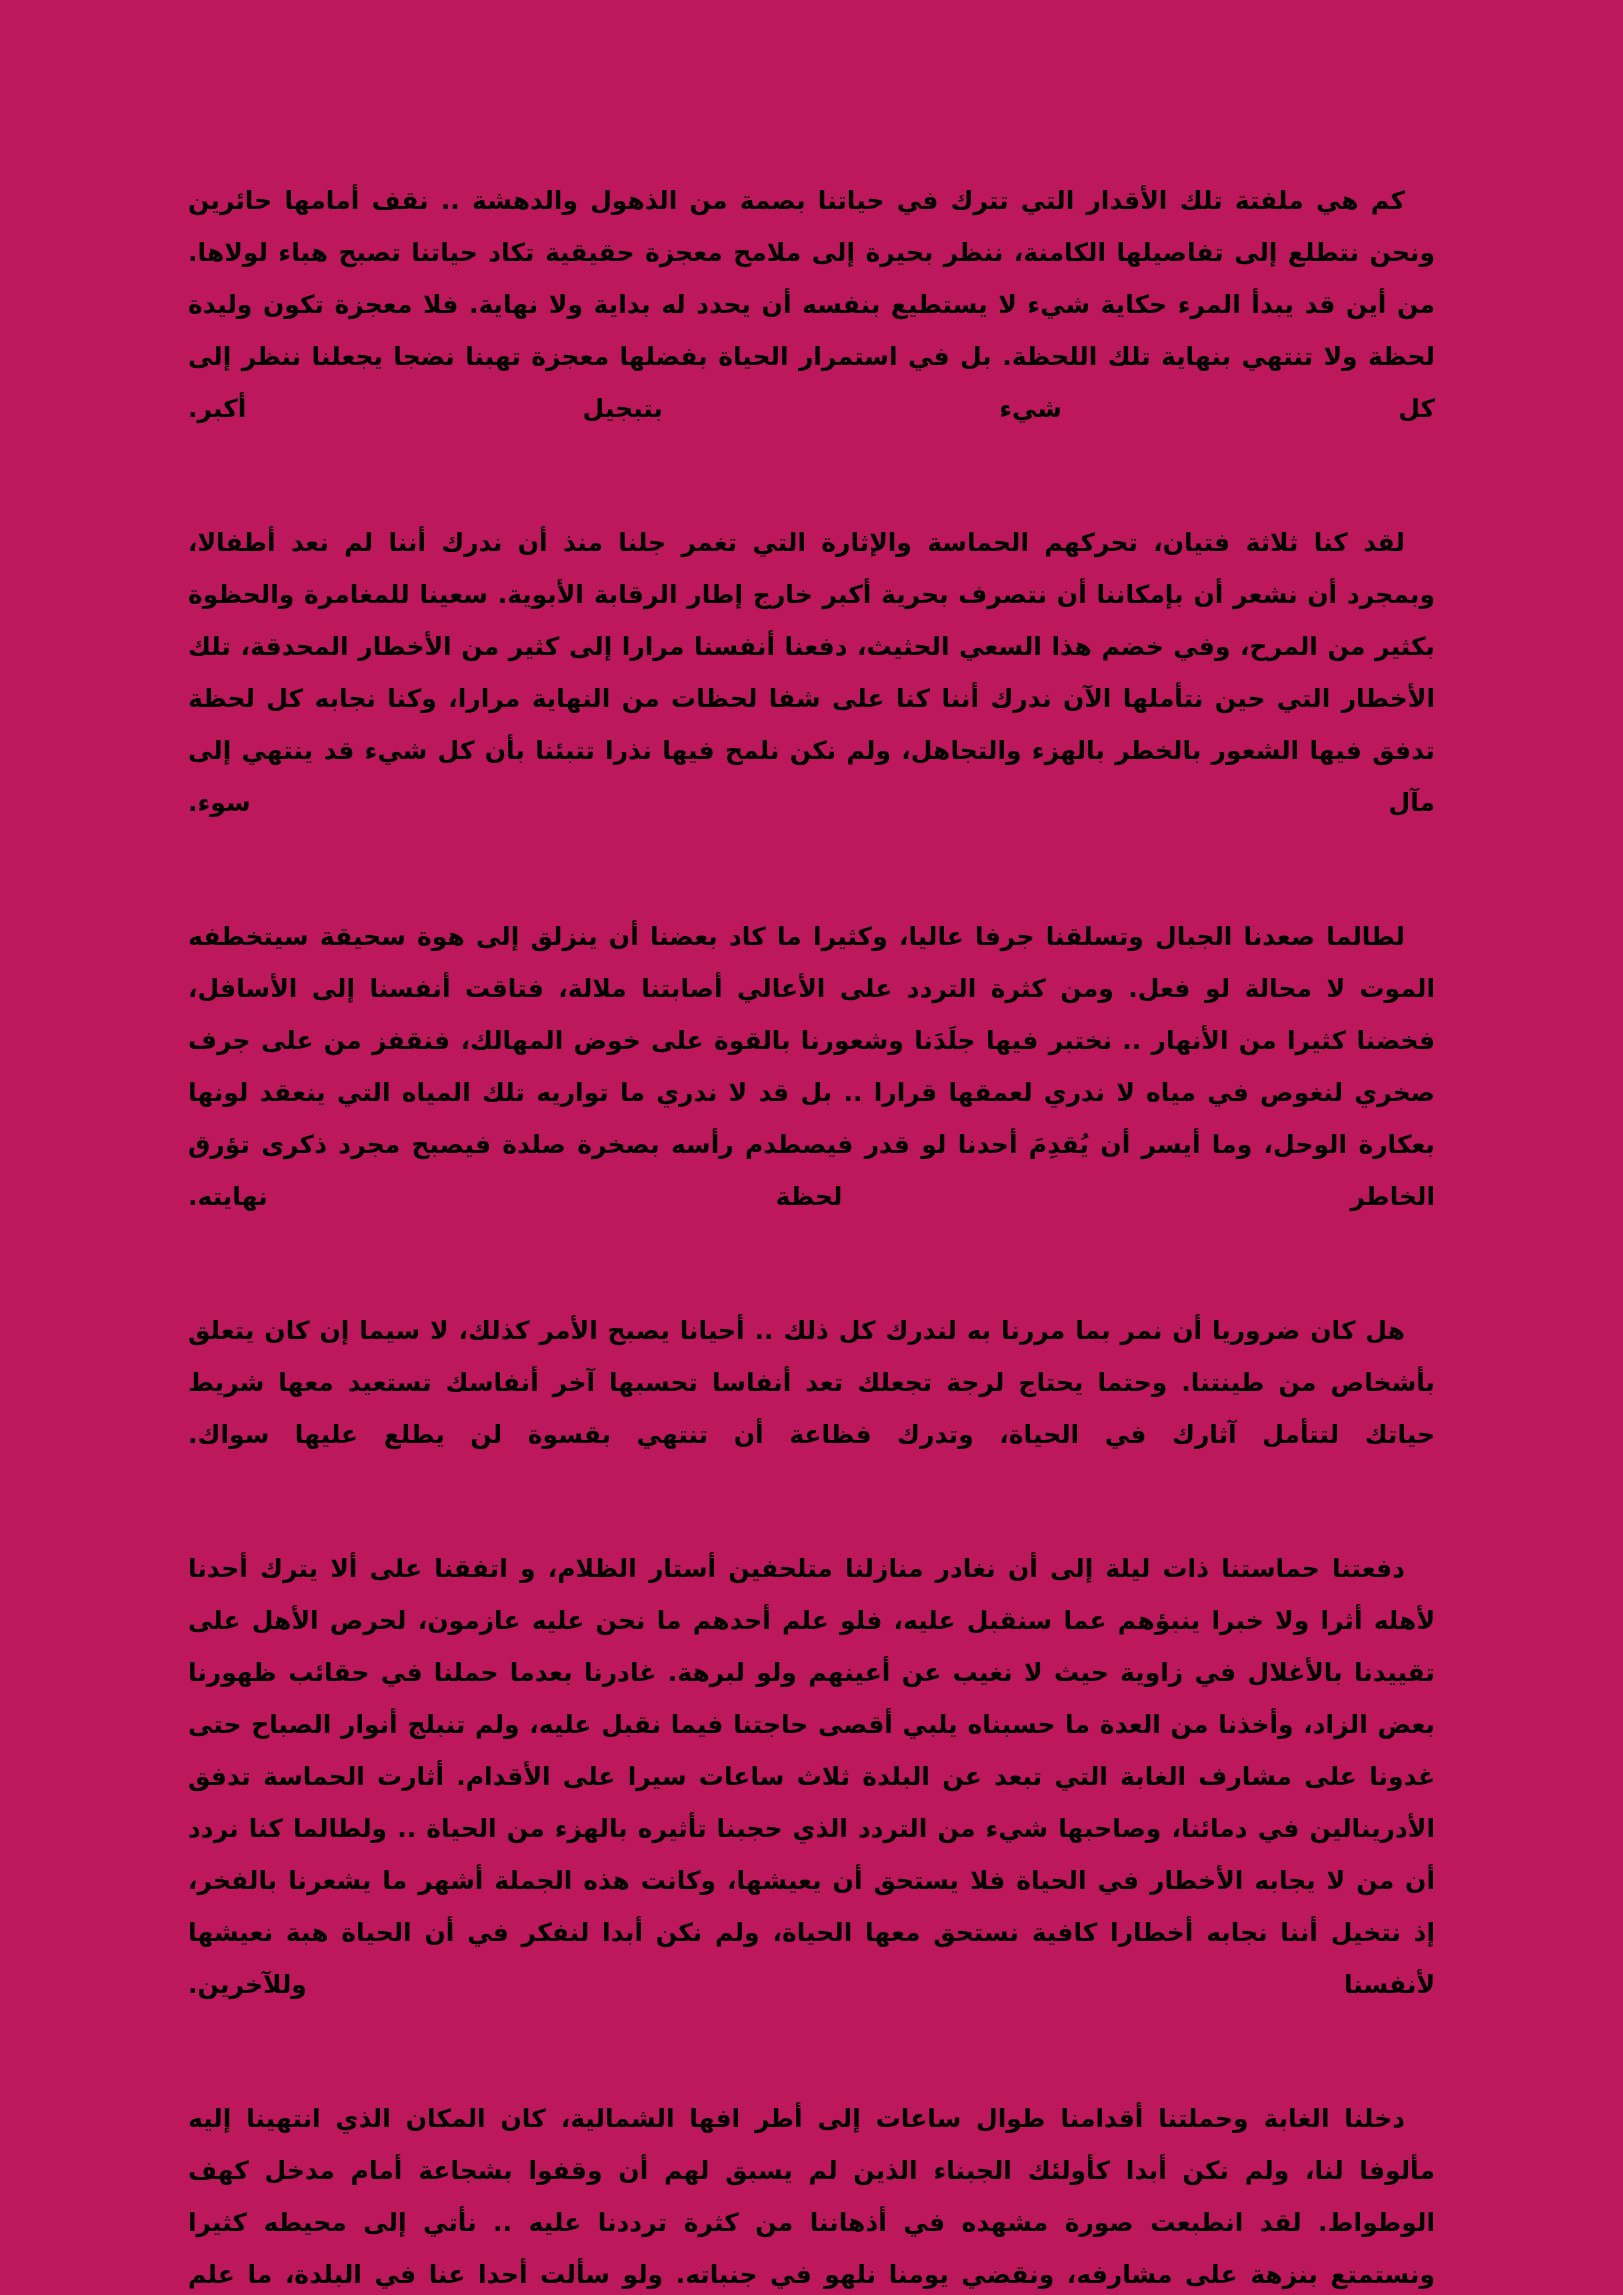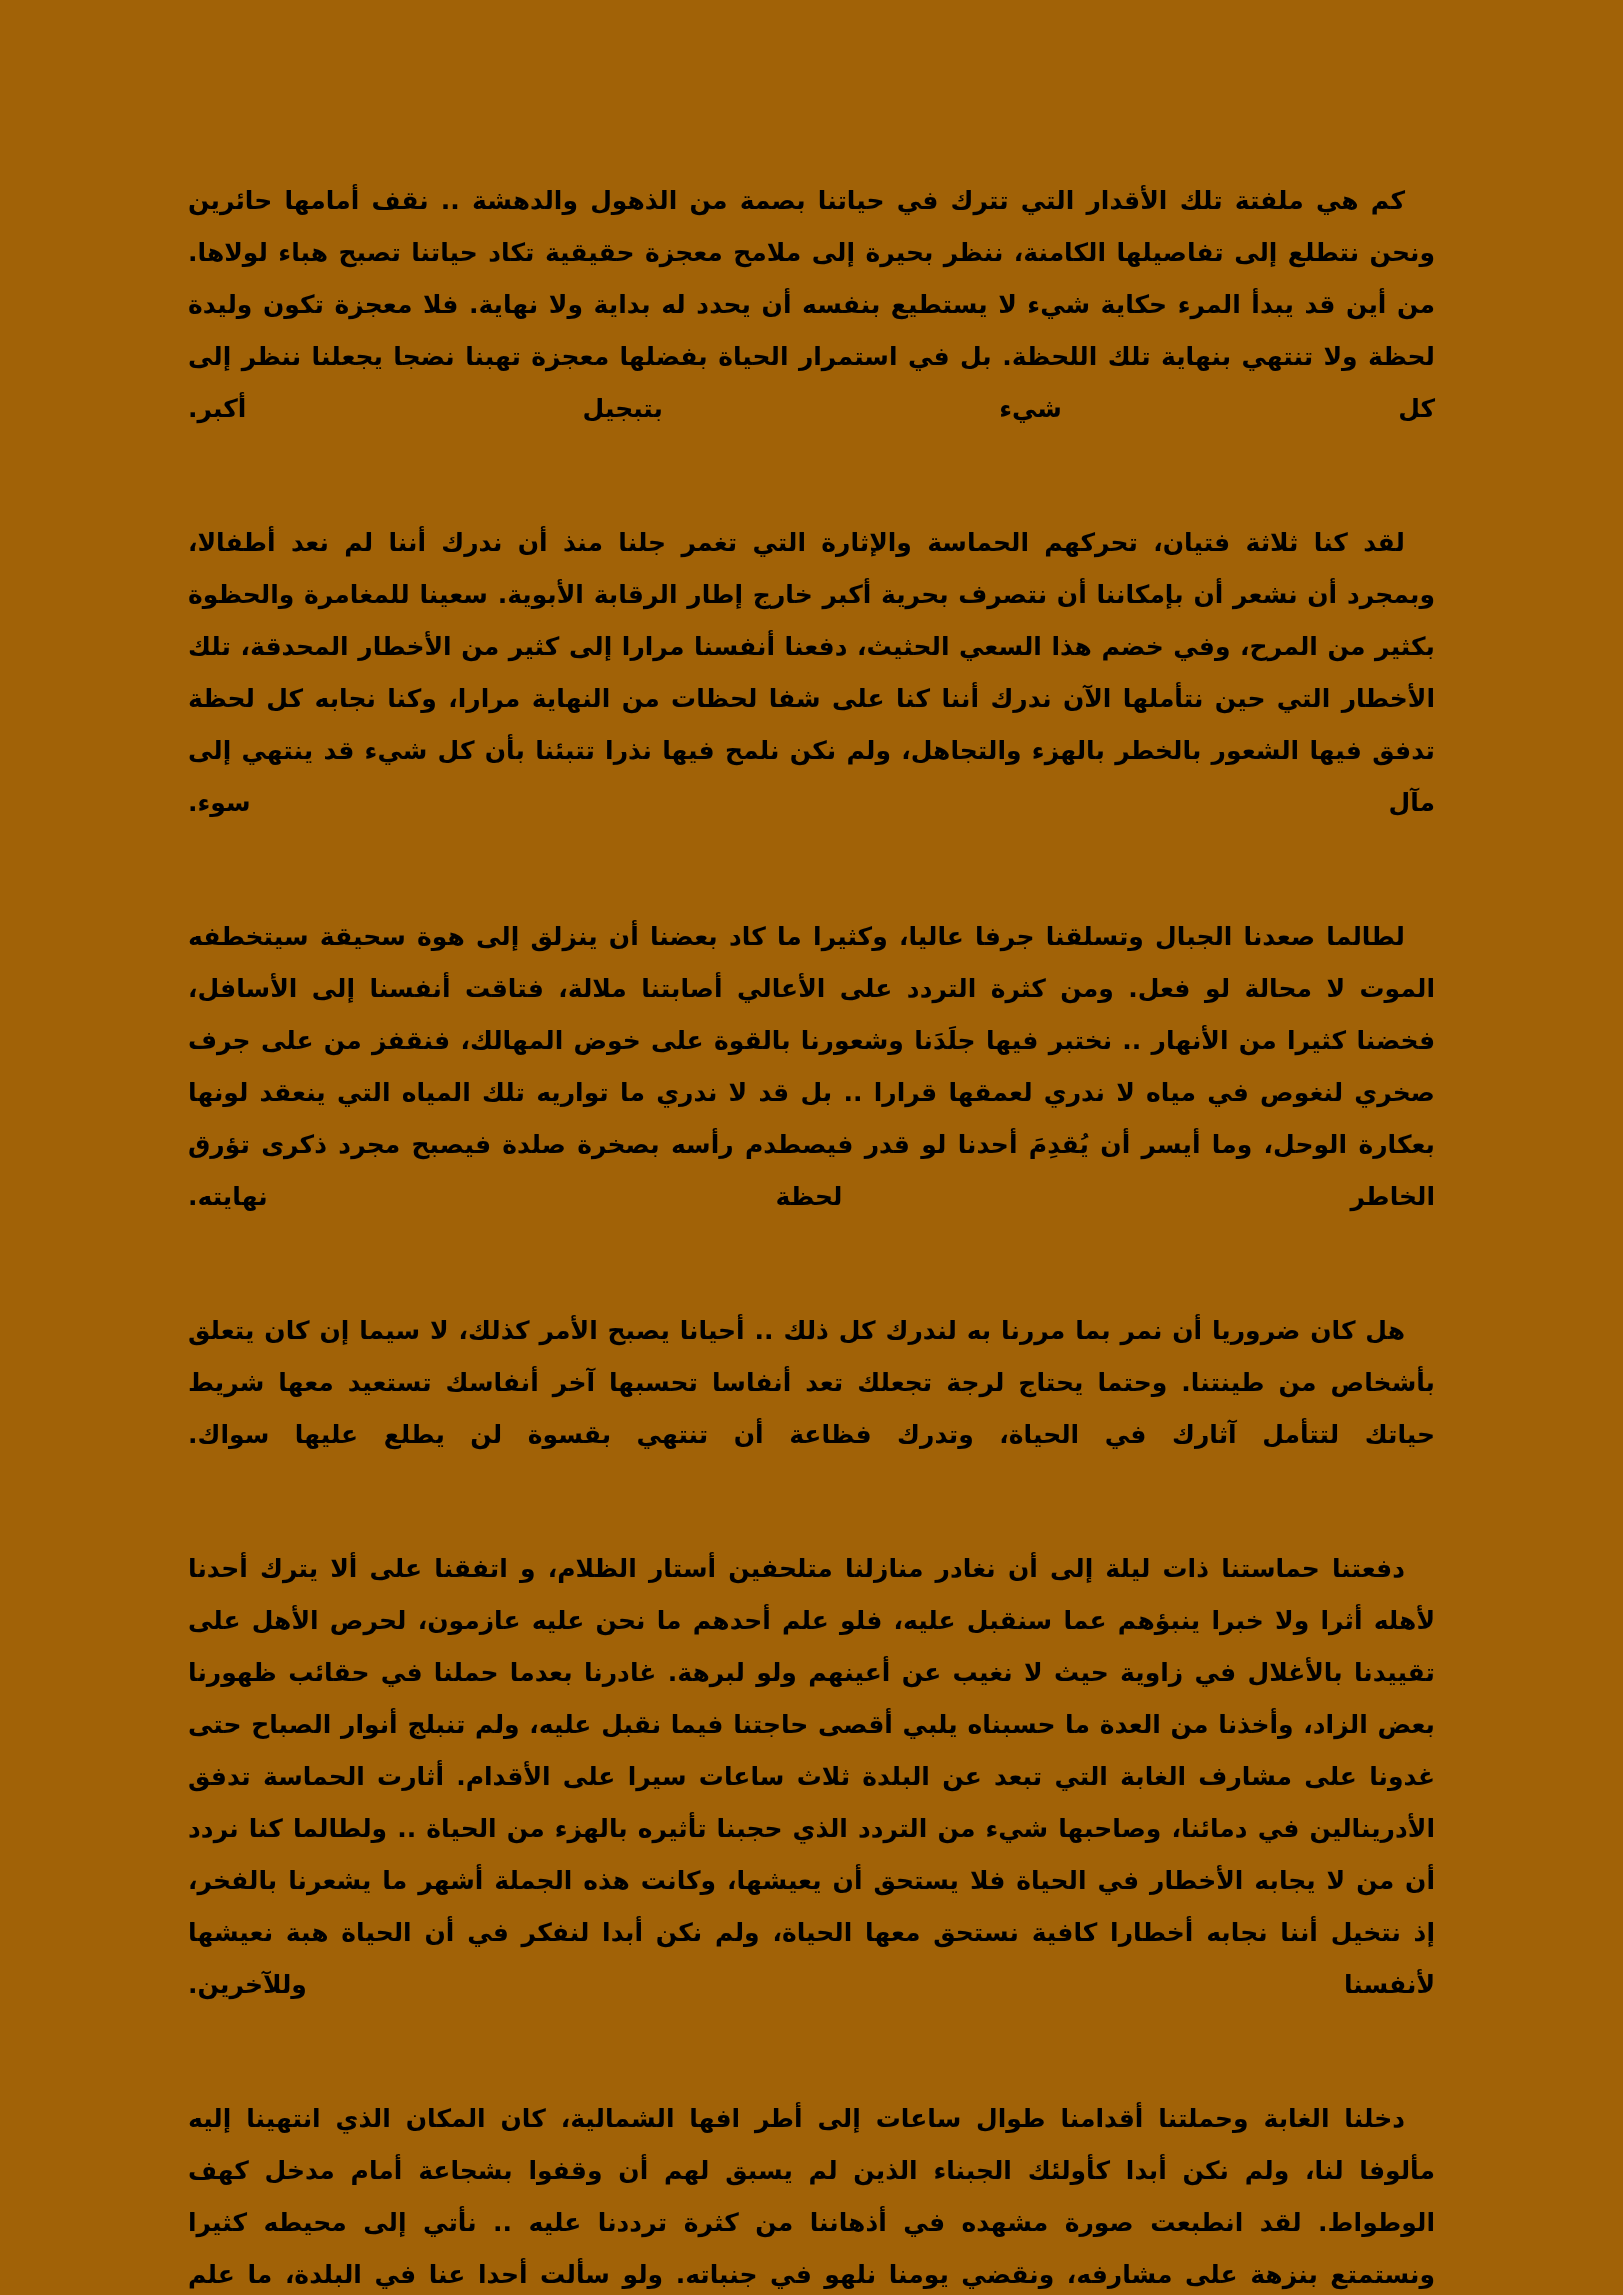--- a/index.html
+++ b/index.html
@@ -12,7 +12,7 @@
     position: relative;
     width: 1623px;
     height: 2295px;
-    background: #a16207;
+    background: #be185d;
     box-sizing: border-box;
     overflow: hidden;
     font-family: "DejaVu Sans", "Liberation Sans", sans-serif;

